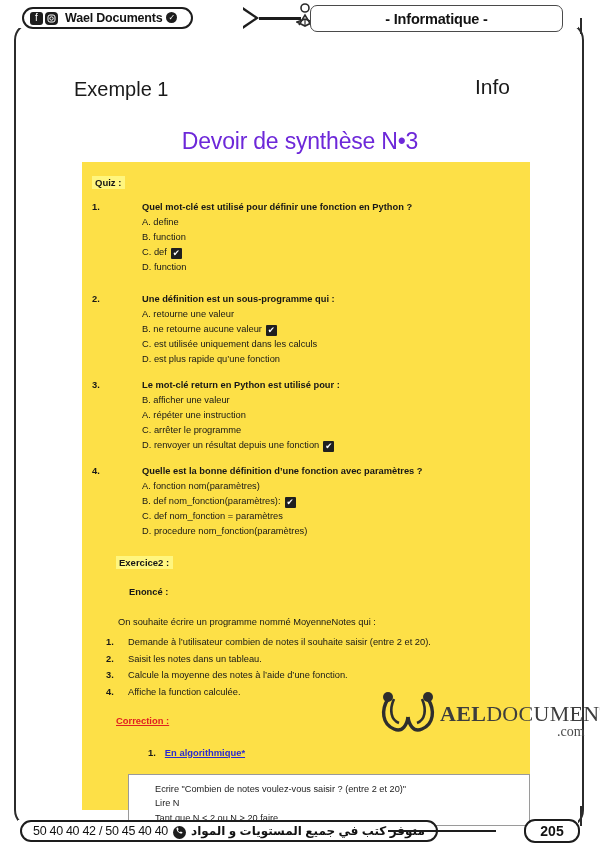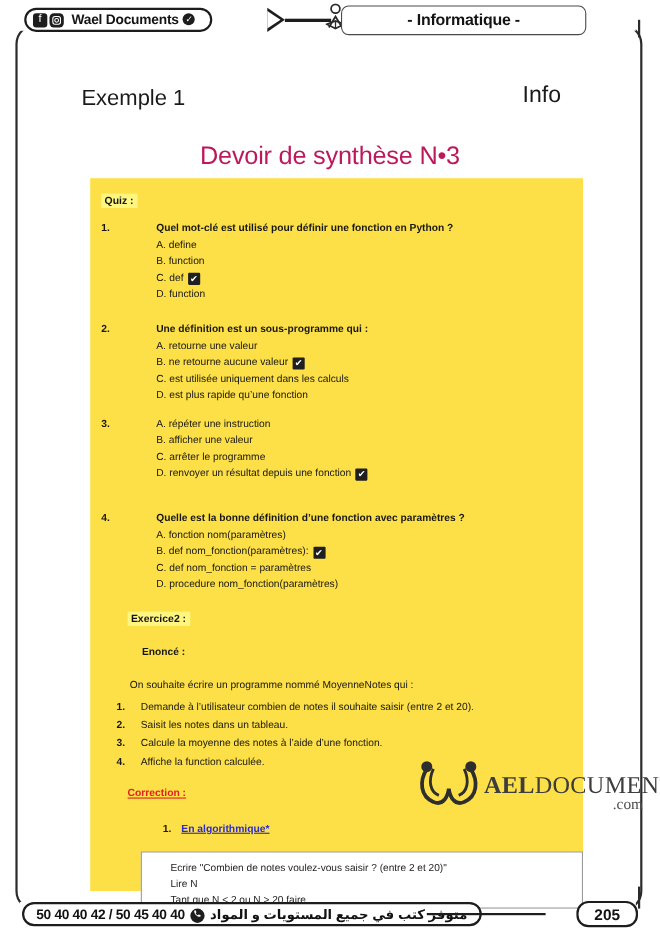--- a/index.html
+++ b/index.html
@@ -60,7 +60,7 @@
   .hdr-line{position:absolute;left:259px;top:17px;width:42px;height:2.5px;background:#1d1d1d;}
 
   .subject-pill{
-    position:absolute;left:310px;top:5px;width:223px;height:27px;
+    position:absolute;left:310px;top:5px;width:253px;height:27px;
     border:1.6px solid #4a4a4a;border-radius:7px;background:#fff;
     display:flex;align-items:center;justify-content:center;box-sizing:border-box;
   }

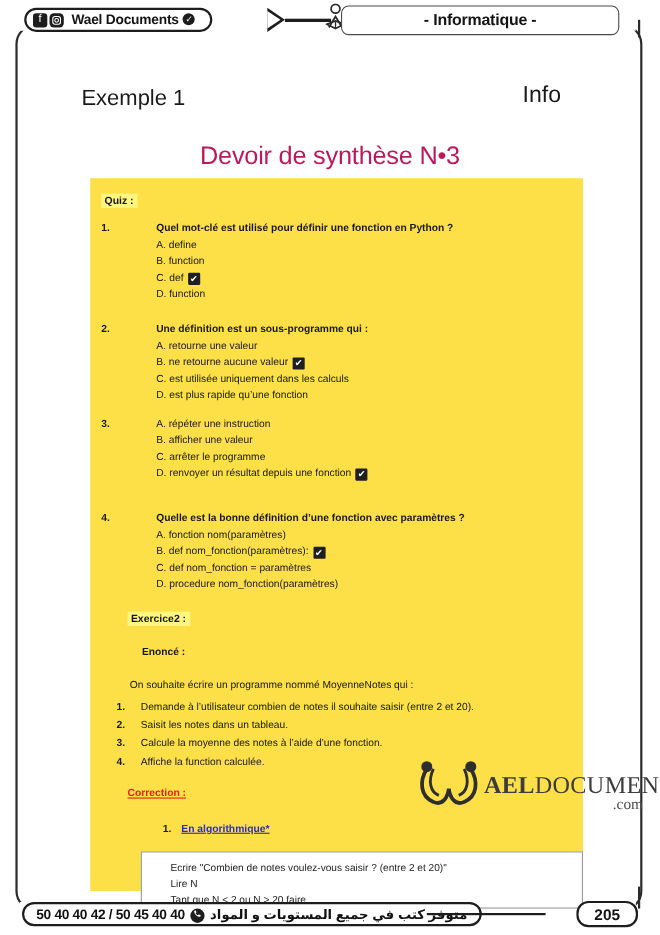--- a/index.html
+++ b/index.html
@@ -73,7 +73,7 @@
   .info-lbl{position:absolute;left:475px;top:75px;font-size:21px;color:#1a1a1a;}
   .doc-title{
     position:absolute;left:0;top:128px;width:600px;text-align:center;
-    font-size:23px;color:#be185d;letter-spacing:-.2px;
+    font-size:23px;color:#6d28d9;letter-spacing:-.2px;
   }
 
   

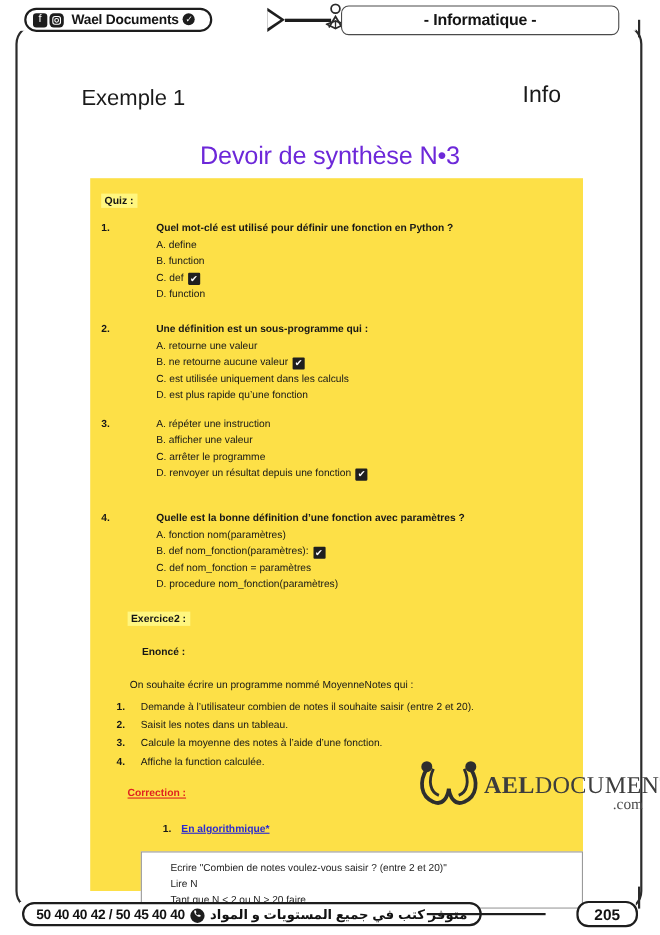--- a/index.html
+++ b/index.html
@@ -227,6 +227,7 @@
 
   <div class="q" style="left:10px;top:216px;">
     <span class="qnum">3.</span>
+    <span class="qtext">Le mot-clé return en Python est utilisé pour :</span>
     <ul>
       <li><span>A. répéter une instruction</span></li>
       <li><span>B. afficher une valeur</span></li>

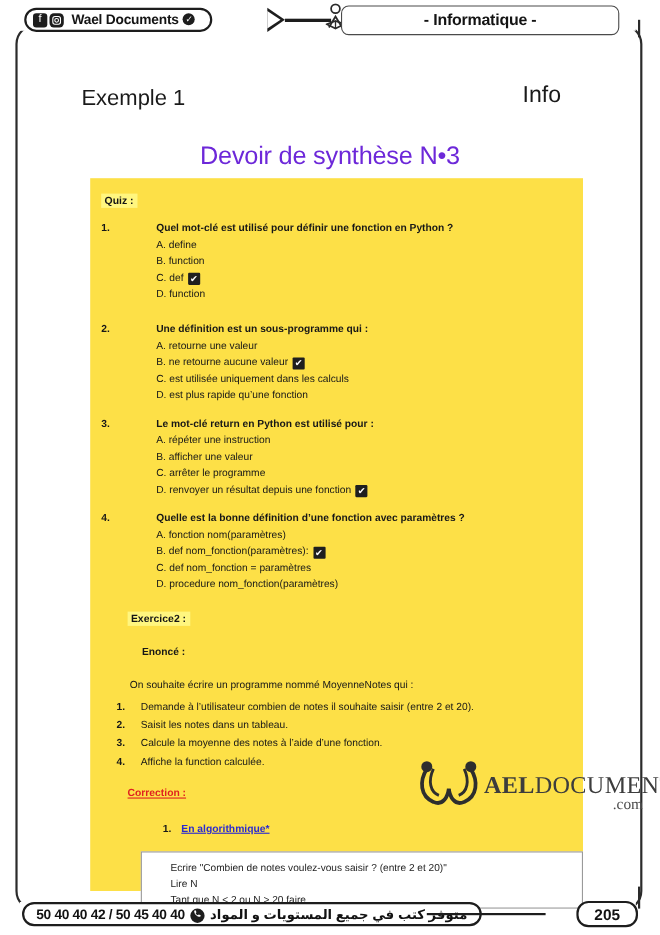--- a/index.html
+++ b/index.html
@@ -229,8 +229,8 @@
     <span class="qnum">3.</span>
     <span class="qtext">Le mot-clé return en Python est utilisé pour :</span>
     <ul>
+      <li><span>B. afficher une valeur</span></li>
       <li><span>A. répéter une instruction</span></li>
-      <li><span>B. afficher une valeur</span></li>
       <li><span>C. arrêter le programme</span></li>
       <li><span>D. renvoyer un résultat depuis une fonction</span><span class="ck">✔</span></li>
     </ul>

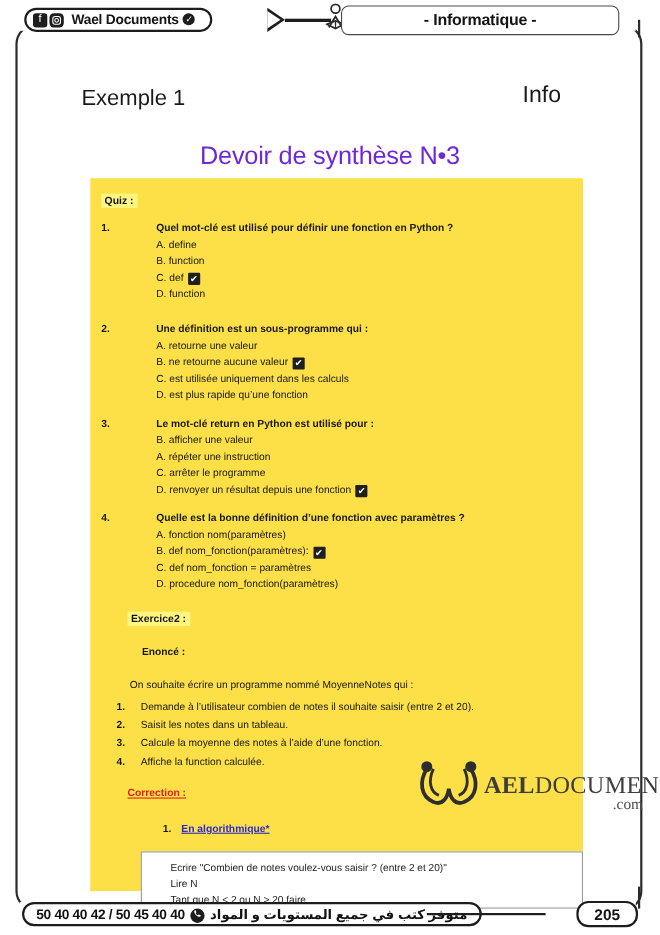--- a/index.html
+++ b/index.html
@@ -138,7 +138,7 @@
     border:2.2px solid #1d1d1d;border-radius:13px;background:#fff;
     display:flex;align-items:center;padding:0 11px;box-sizing:border-box;
   }
-  .phones{font-size:12.5px;font-weight:bold;color:#121212;letter-spacing:-.3px;white-space:nowrap;}
+  .phones{font-size:12.5px;font-weight:normal;color:#121212;letter-spacing:-.3px;white-space:nowrap;}
   .ph-icon{
     display:inline-block;width:13px;height:13px;border-radius:50%;background:#1d1d1d;
     color:#fff;font-size:8.5px;line-height:13px;text-align:center;margin:0 5px;

